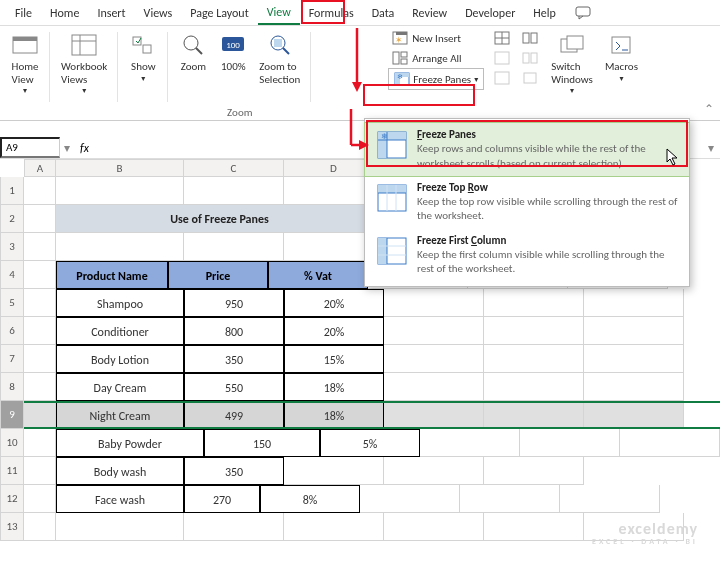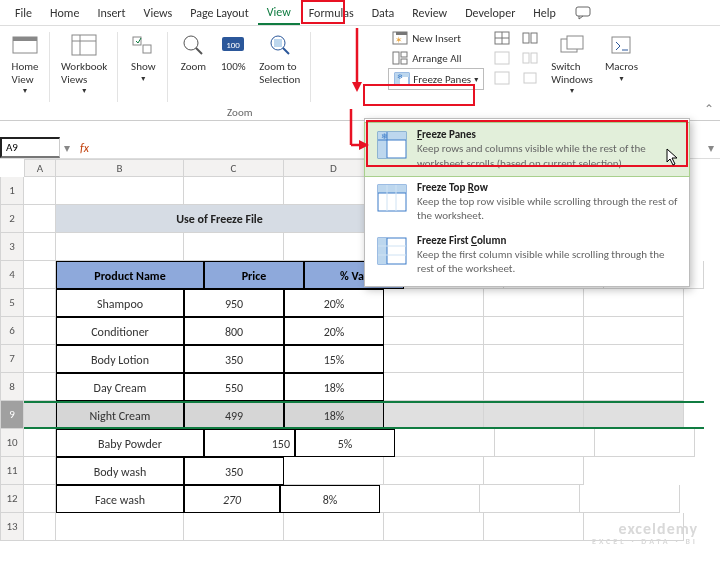--- a/index.html
+++ b/index.html
@@ -22,7 +22,7 @@
 .collapse-ic{position:absolute;right:6px;bottom:4px;color:#888;}
 .namebox-row{display:flex;align-items:center;height:22px;border-bottom:1px solid #ddd;}
 .namebox{width:60px;border-right:1px solid #ccc;padding:2px 4px;font-size:11px;background:#fff;}
-.fx{padding:0 6px;color:#c2410c;font-style:italic;}
+.fx{padding:0 6px;color:#000000;font-style:italic;}
 .formula-input{flex:1;border:none;font-size:11px;padding:2px;}
 .sheet-area{position:relative;}
 .colheaders{display:flex;margin-left:24px;}

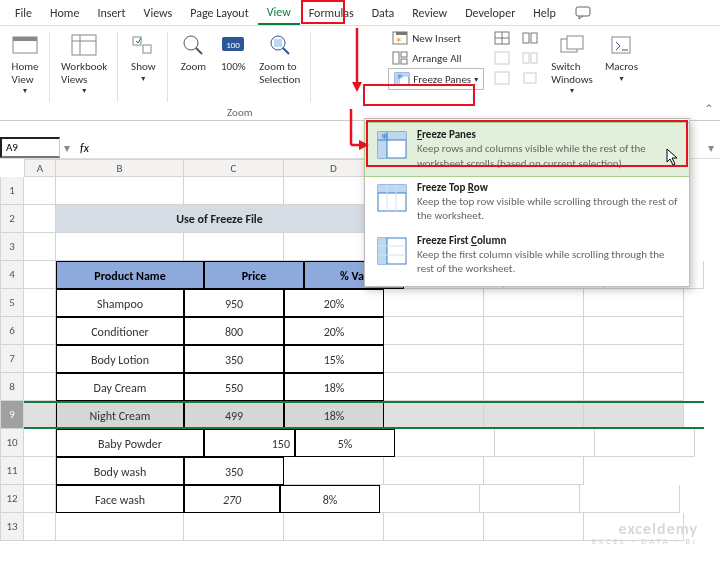--- a/index.html
+++ b/index.html
@@ -323,7 +323,7 @@
         </div>
         <div class="cellrow">
           <div class="cell" style="width: 32px;"></div>
-          <div class="cell merged-title" style="width: 328px;">Use of Freeze File</div>
+          <div class="cell merged-title" style="width: 328px;">Use of Freeze Panes</div>
           <div class="cell" style="width: 100px;"></div>
           <div class="cell" style="width: 100px;"></div>
           <div class="cell" style="width: 100px;"></div>

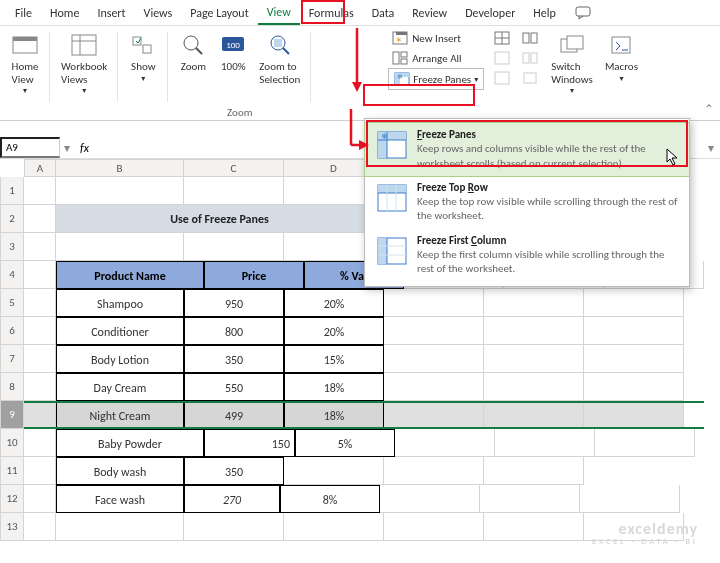--- a/index.html
+++ b/index.html
@@ -339,7 +339,7 @@
         </div>
         <div class="cellrow">
           <div class="cell" style="width: 32px;"></div>
-          <div class="cell thead" style="width: 148px;">Product Name</div>
+          <div class="cell thead" style="width: 112px;">Product Name</div>
           <div class="cell thead" style="width: 100px;">Price</div>
           <div class="cell thead" style="width: 100px;">% Vat</div>
           <div class="cell" style="width: 100px;"></div>

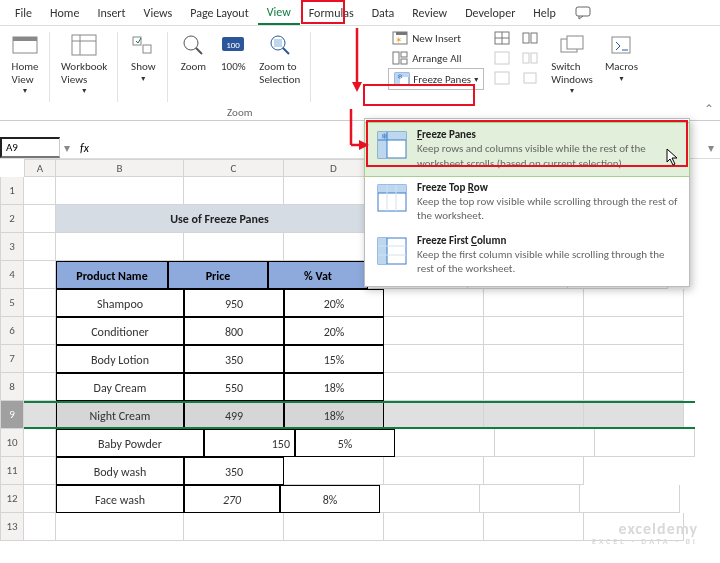--- a/index.html
+++ b/index.html
@@ -394,7 +394,7 @@
         <div class="cellrow">
           <div class="cell" style="width: 32px;"></div>
           <div class="cell tcell" style="width: 148px;">Baby Powder</div>
-          <div class="cell tcell" style="width: 91px; text-align: right;">150</div>
+          <div class="cell tcell" style="width: 116px;">150</div>
           <div class="cell tcell" style="width: 100px;">5%</div>
           <div class="cell" style="width: 100px;"></div>
           <div class="cell" style="width: 100px;"></div>

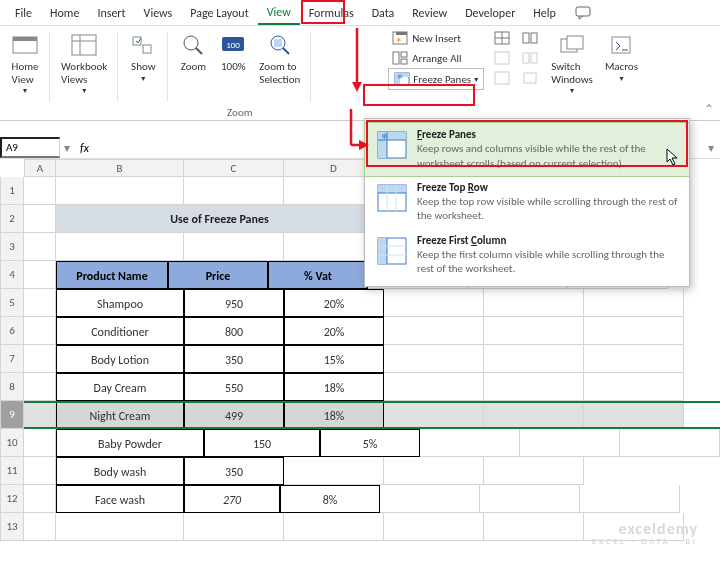--- a/index.html
+++ b/index.html
@@ -411,7 +411,7 @@
         <div class="cellrow">
           <div class="cell" style="width: 32px;"></div>
           <div class="cell tcell" style="width: 128px;">Face wash</div>
-          <div class="cell tcell" style="width: 96px; font-style: italic;">270</div>
+          <div class="cell tcell" style="width: 76px;">270</div>
           <div class="cell tcell" style="width: 100px;">8%</div>
           <div class="cell" style="width: 100px;"></div>
           <div class="cell" style="width: 100px;"></div>

